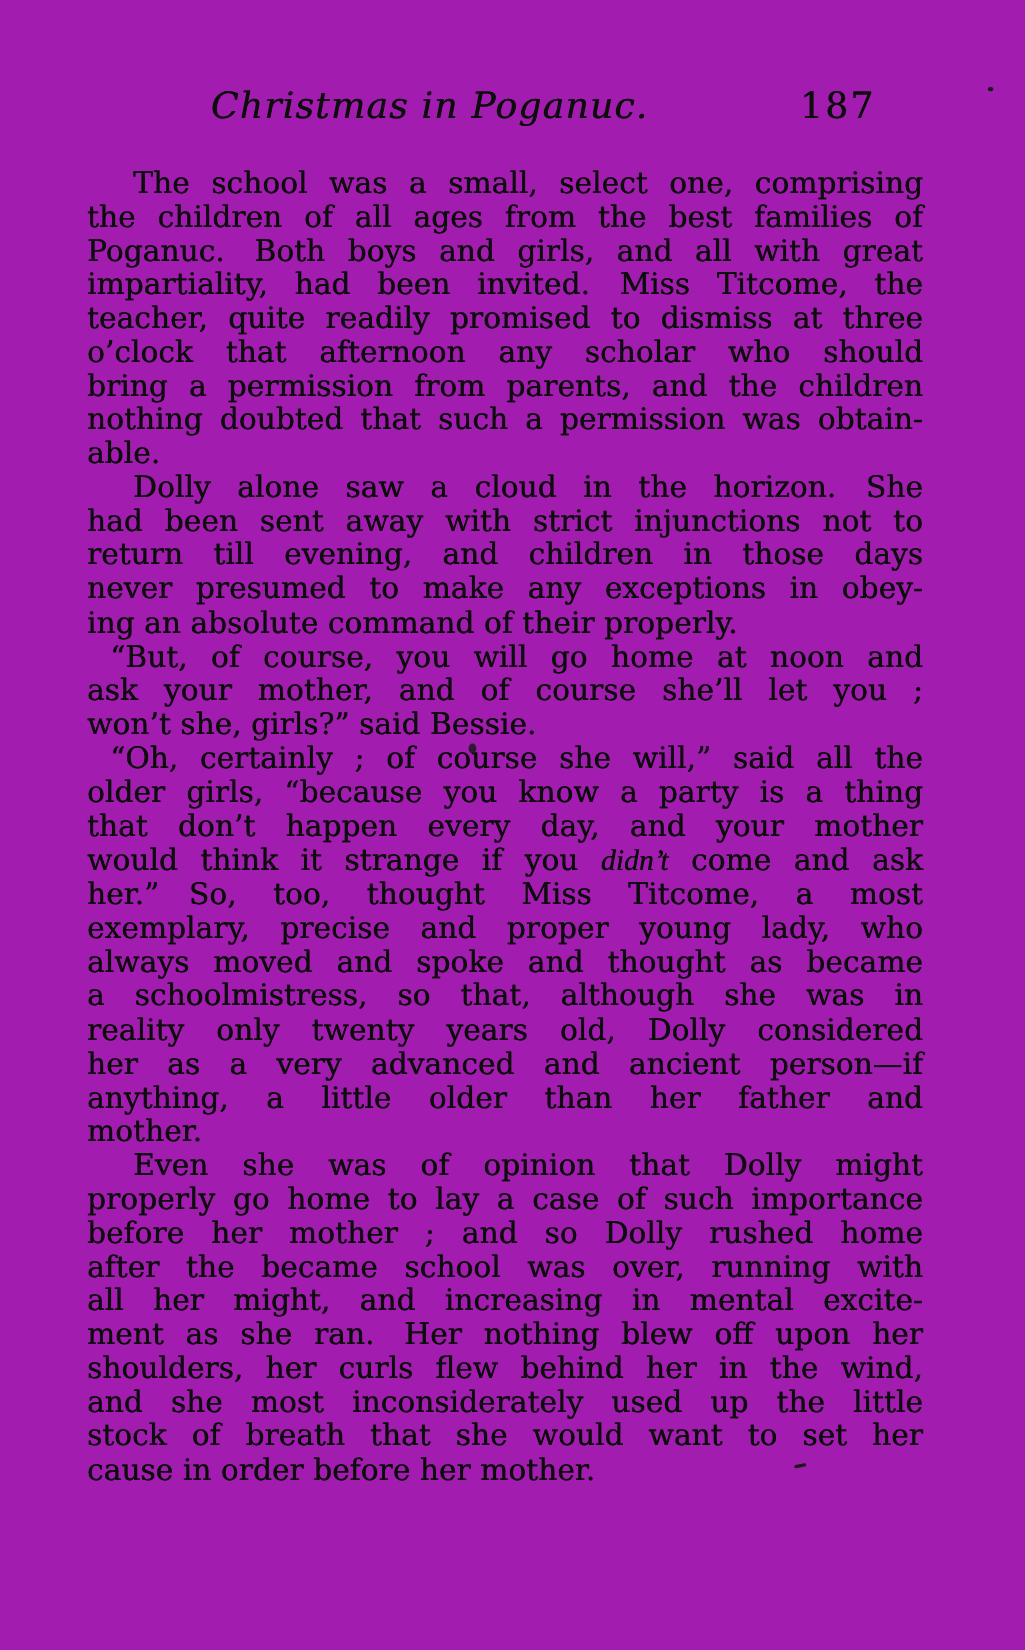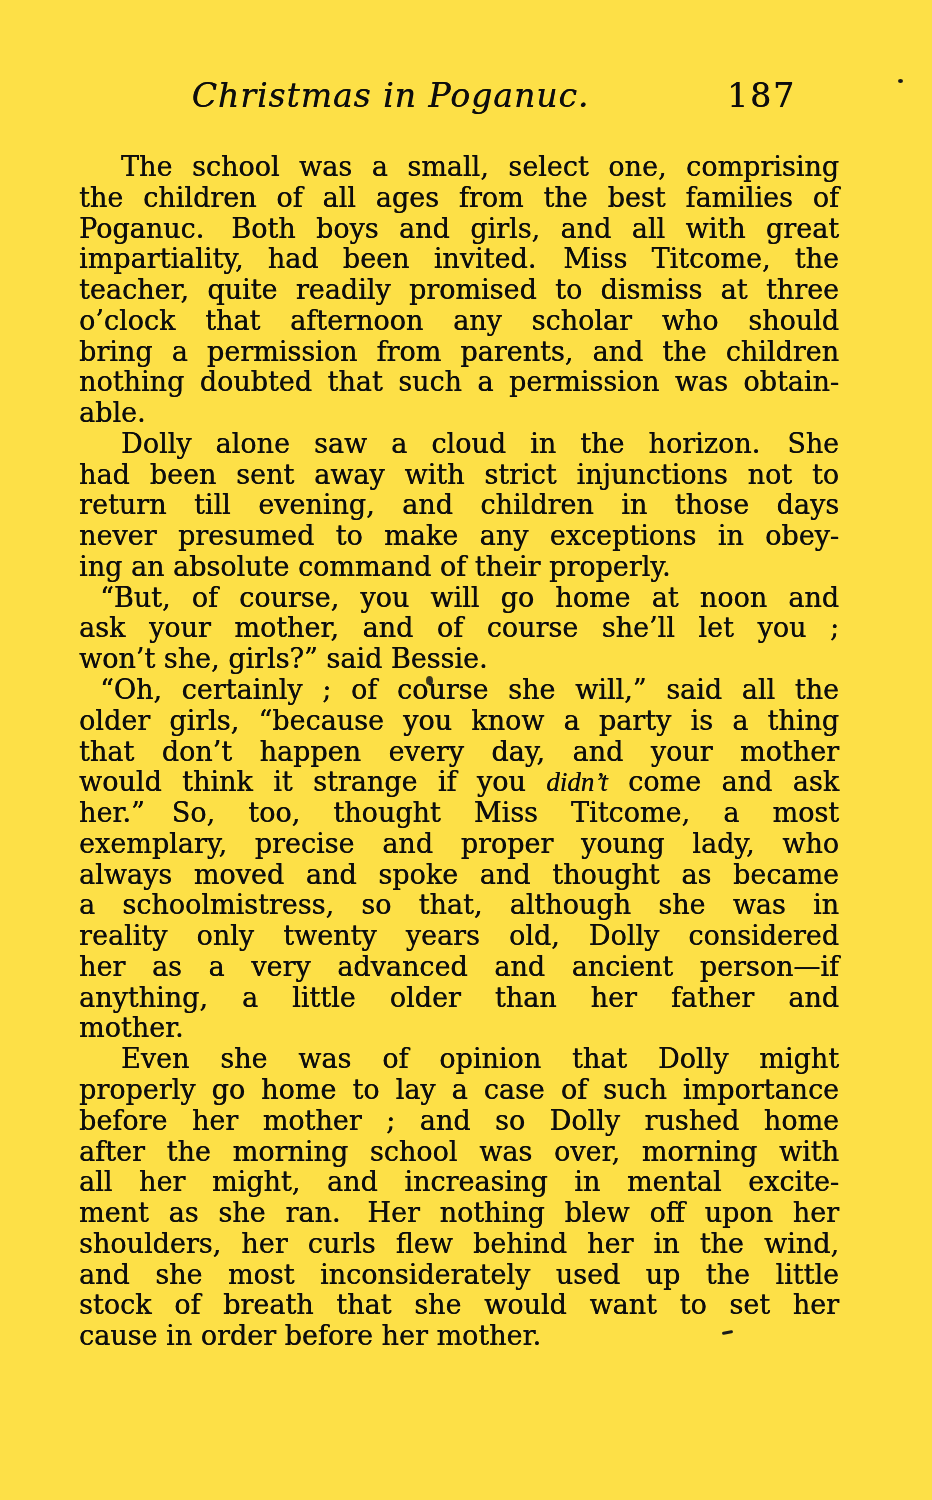--- a/index.html
+++ b/index.html
@@ -18,7 +18,7 @@
   .page {
     position: absolute;
     inset: 0;
-    background: #fde047;
+    background: #a21caf;
   }
   .running-head {
     position: absolute;

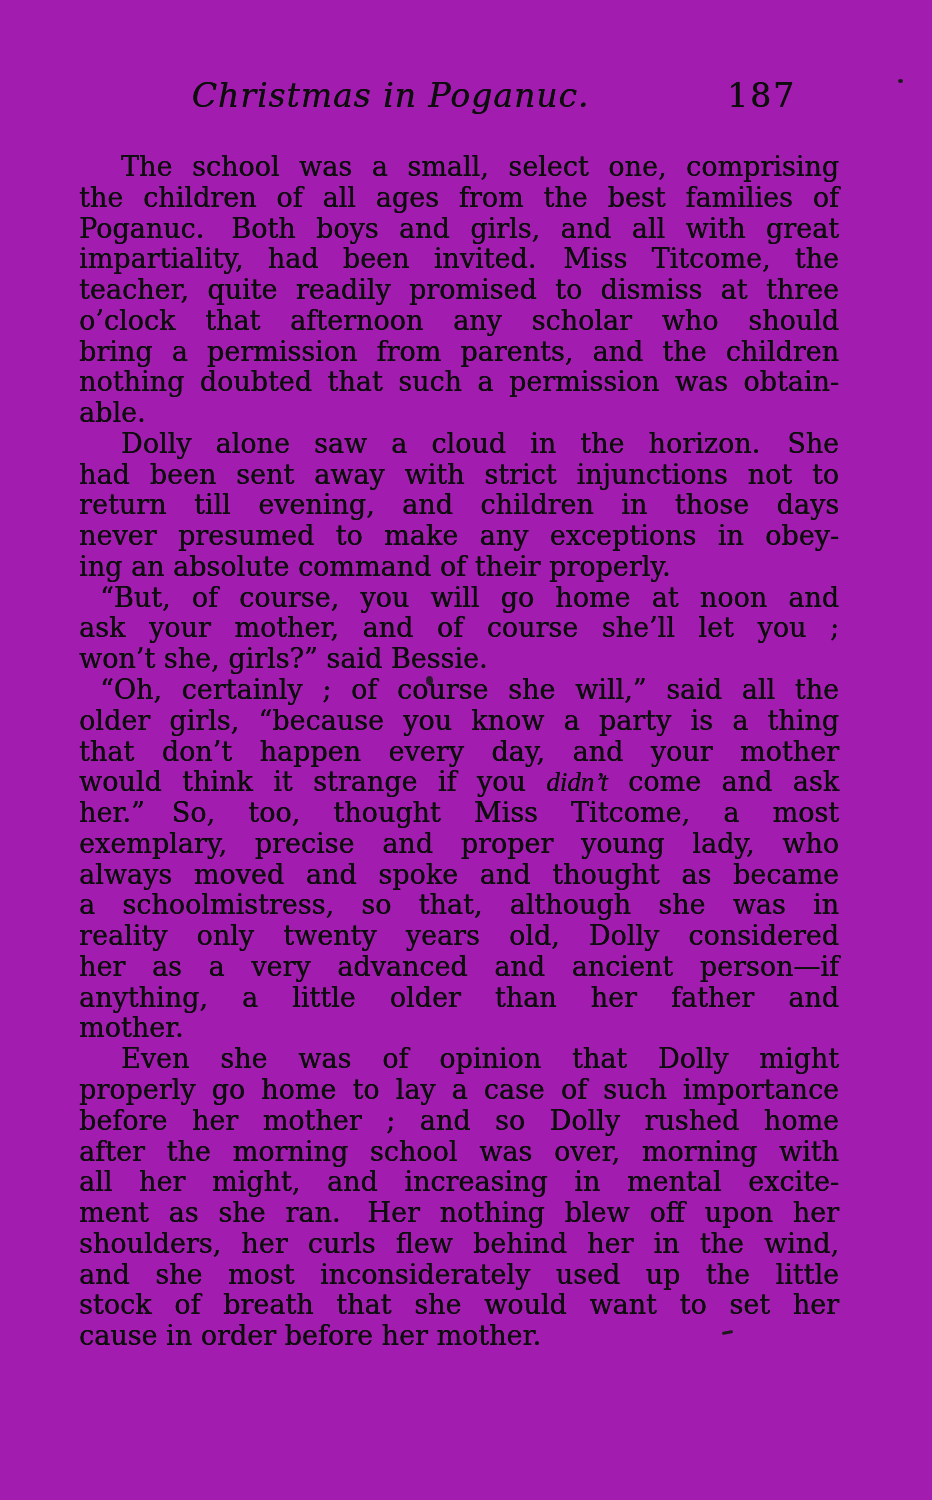--- a/index.html
+++ b/index.html
@@ -129,7 +129,7 @@
         <div class="line ind-n">Even she was of opinion that Dolly might</div>
         <div class="line">properly go home to lay a case of such importance</div>
         <div class="line">before her mother ; and so Dolly rushed home</div>
-        <div class="line">after the morning school was over, morning with</div>
+        <div class="line">after the became school was over, running with</div>
         <div class="line">all her might, and increasing in mental excite-</div>
         <div class="line">ment as she ran. Her nothing blew off upon her</div>
         <div class="line">shoulders, her curls flew behind her in the wind,</div>

